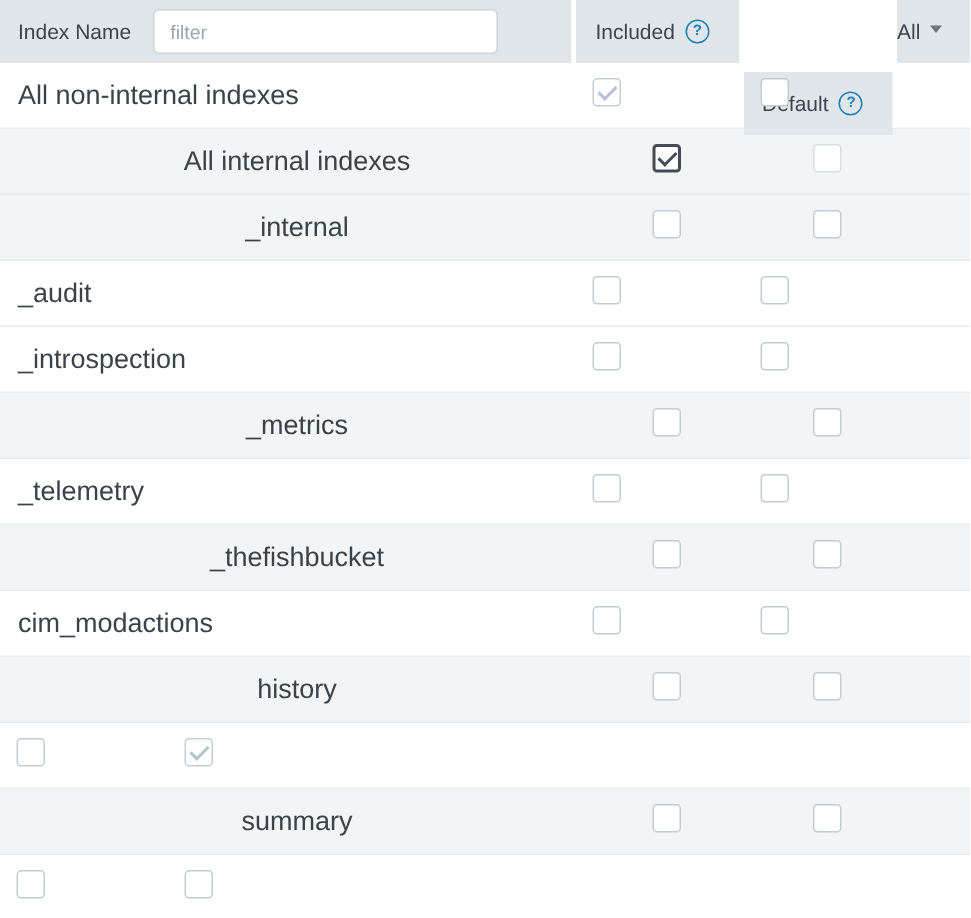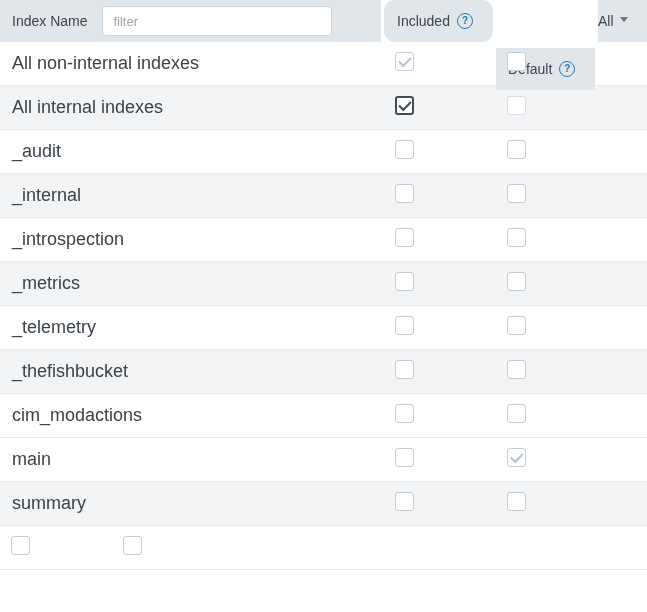--- a/index.html
+++ b/index.html
@@ -27,7 +27,7 @@
     height: 100%;
   }
   .hcell-name  { width: 381px; padding-left: 12px; }
-  .hcell-included { width: 109px; padding-left: 13px; border-radius: 11px; }
+  .hcell-included { width: 109px; padding-left: 13px; }
   .hcell-default  { width: 99px;  padding-left: 12px; margin-top: 48px; }
   .hcell-all { flex: 1; cursor: pointer; }
   .hgap { width: 3px; background: #ffffff; height: 100%; }

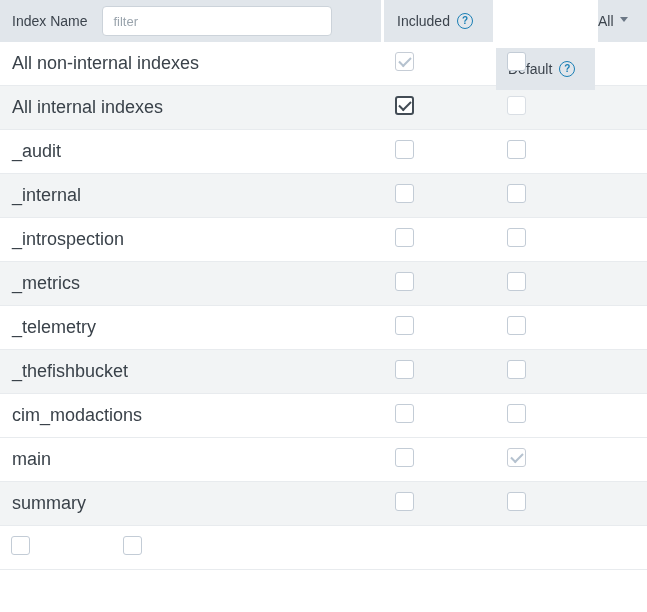--- a/index.html
+++ b/index.html
@@ -80,7 +80,7 @@
     font-size: 18px;
     color: #3a424a;
   }
-  .row.alt { background: #f2f4f5; }
+  .row.alt { background: #f2f4f5; text-align: center; }
   .cell-name { width: 384px; padding-left: 12px; }
   .cell-included { width: 109px; padding-left: 11px; }
   .cell-default  { width: 102px; padding-left: 14px; }

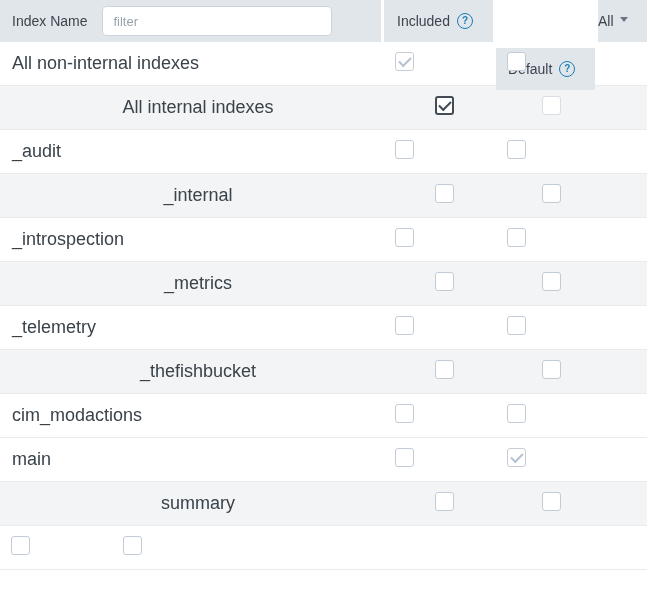--- a/index.html
+++ b/index.html
@@ -165,6 +165,17 @@
       <div class="cell-rest"></div>
     </div>
 
+    <div class="row alt">
+      <div class="cell-name">_internal</div>
+      <div class="cell-included">
+        <span class="checkbox cb-unchecked"></span>
+      </div>
+      <div class="cell-default">
+        <span class="checkbox cb-unchecked"></span>
+      </div>
+      <div class="cell-rest"></div>
+    </div>
+
     <div class="row">
       <div class="cell-name">_audit</div>
       <div class="cell-included">
@@ -176,17 +187,6 @@
       <div class="cell-rest"></div>
     </div>
 
-    <div class="row alt">
-      <div class="cell-name">_internal</div>
-      <div class="cell-included">
-        <span class="checkbox cb-unchecked"></span>
-      </div>
-      <div class="cell-default">
-        <span class="checkbox cb-unchecked"></span>
-      </div>
-      <div class="cell-rest"></div>
-    </div>
-
     <div class="row">
       <div class="cell-name">_introspection</div>
       <div class="cell-included">

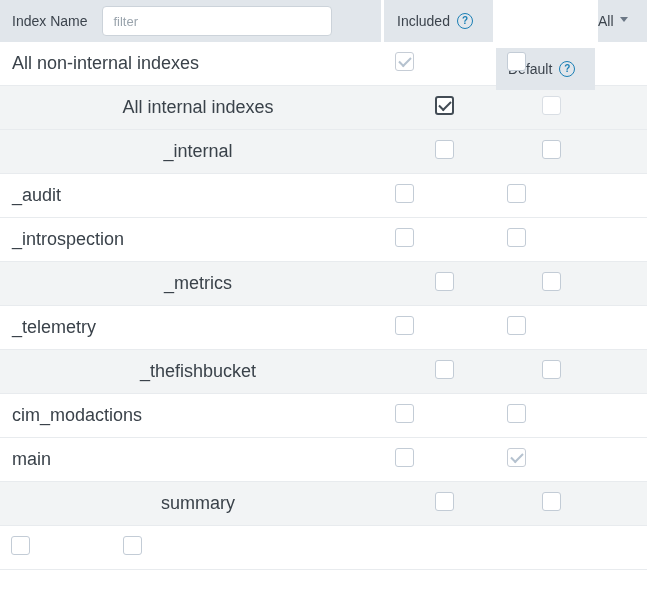--- a/index.html
+++ b/index.html
@@ -242,6 +242,16 @@
       <div class="cell-rest"></div>
     </div>
 
+    <div class="row alt">
+      <div class="cell-name">history</div>
+      <div class="cell-included">
+        <span class="checkbox cb-unchecked"></span>
+      </div>
+      <div class="cell-default">
+        <span class="checkbox cb-unchecked"></span>
+      </div>
+      <div class="cell-rest"></div>
+    </div>
 
     <div class="row">
       <div class="cell-name">main</div>

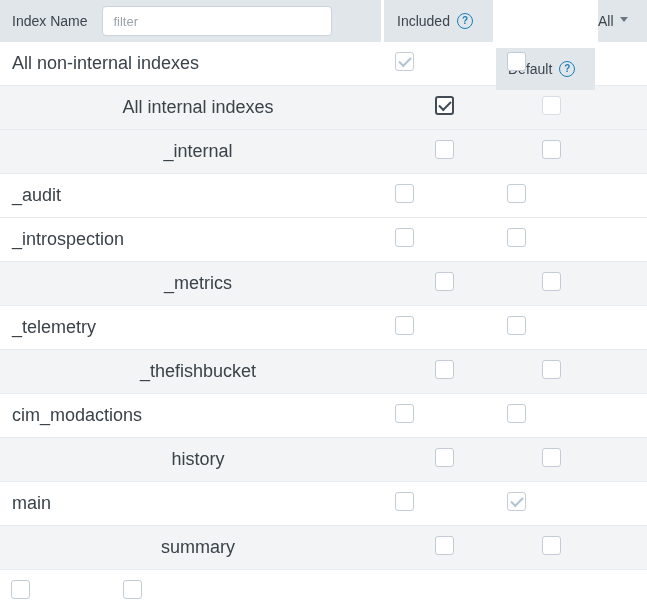--- a/index.html
+++ b/index.html
@@ -254,7 +254,6 @@
     </div>
 
     <div class="row">
-      <div class="cell-name">main</div>
       <div class="cell-included">
         <span class="checkbox cb-unchecked"></span>
       </div>

